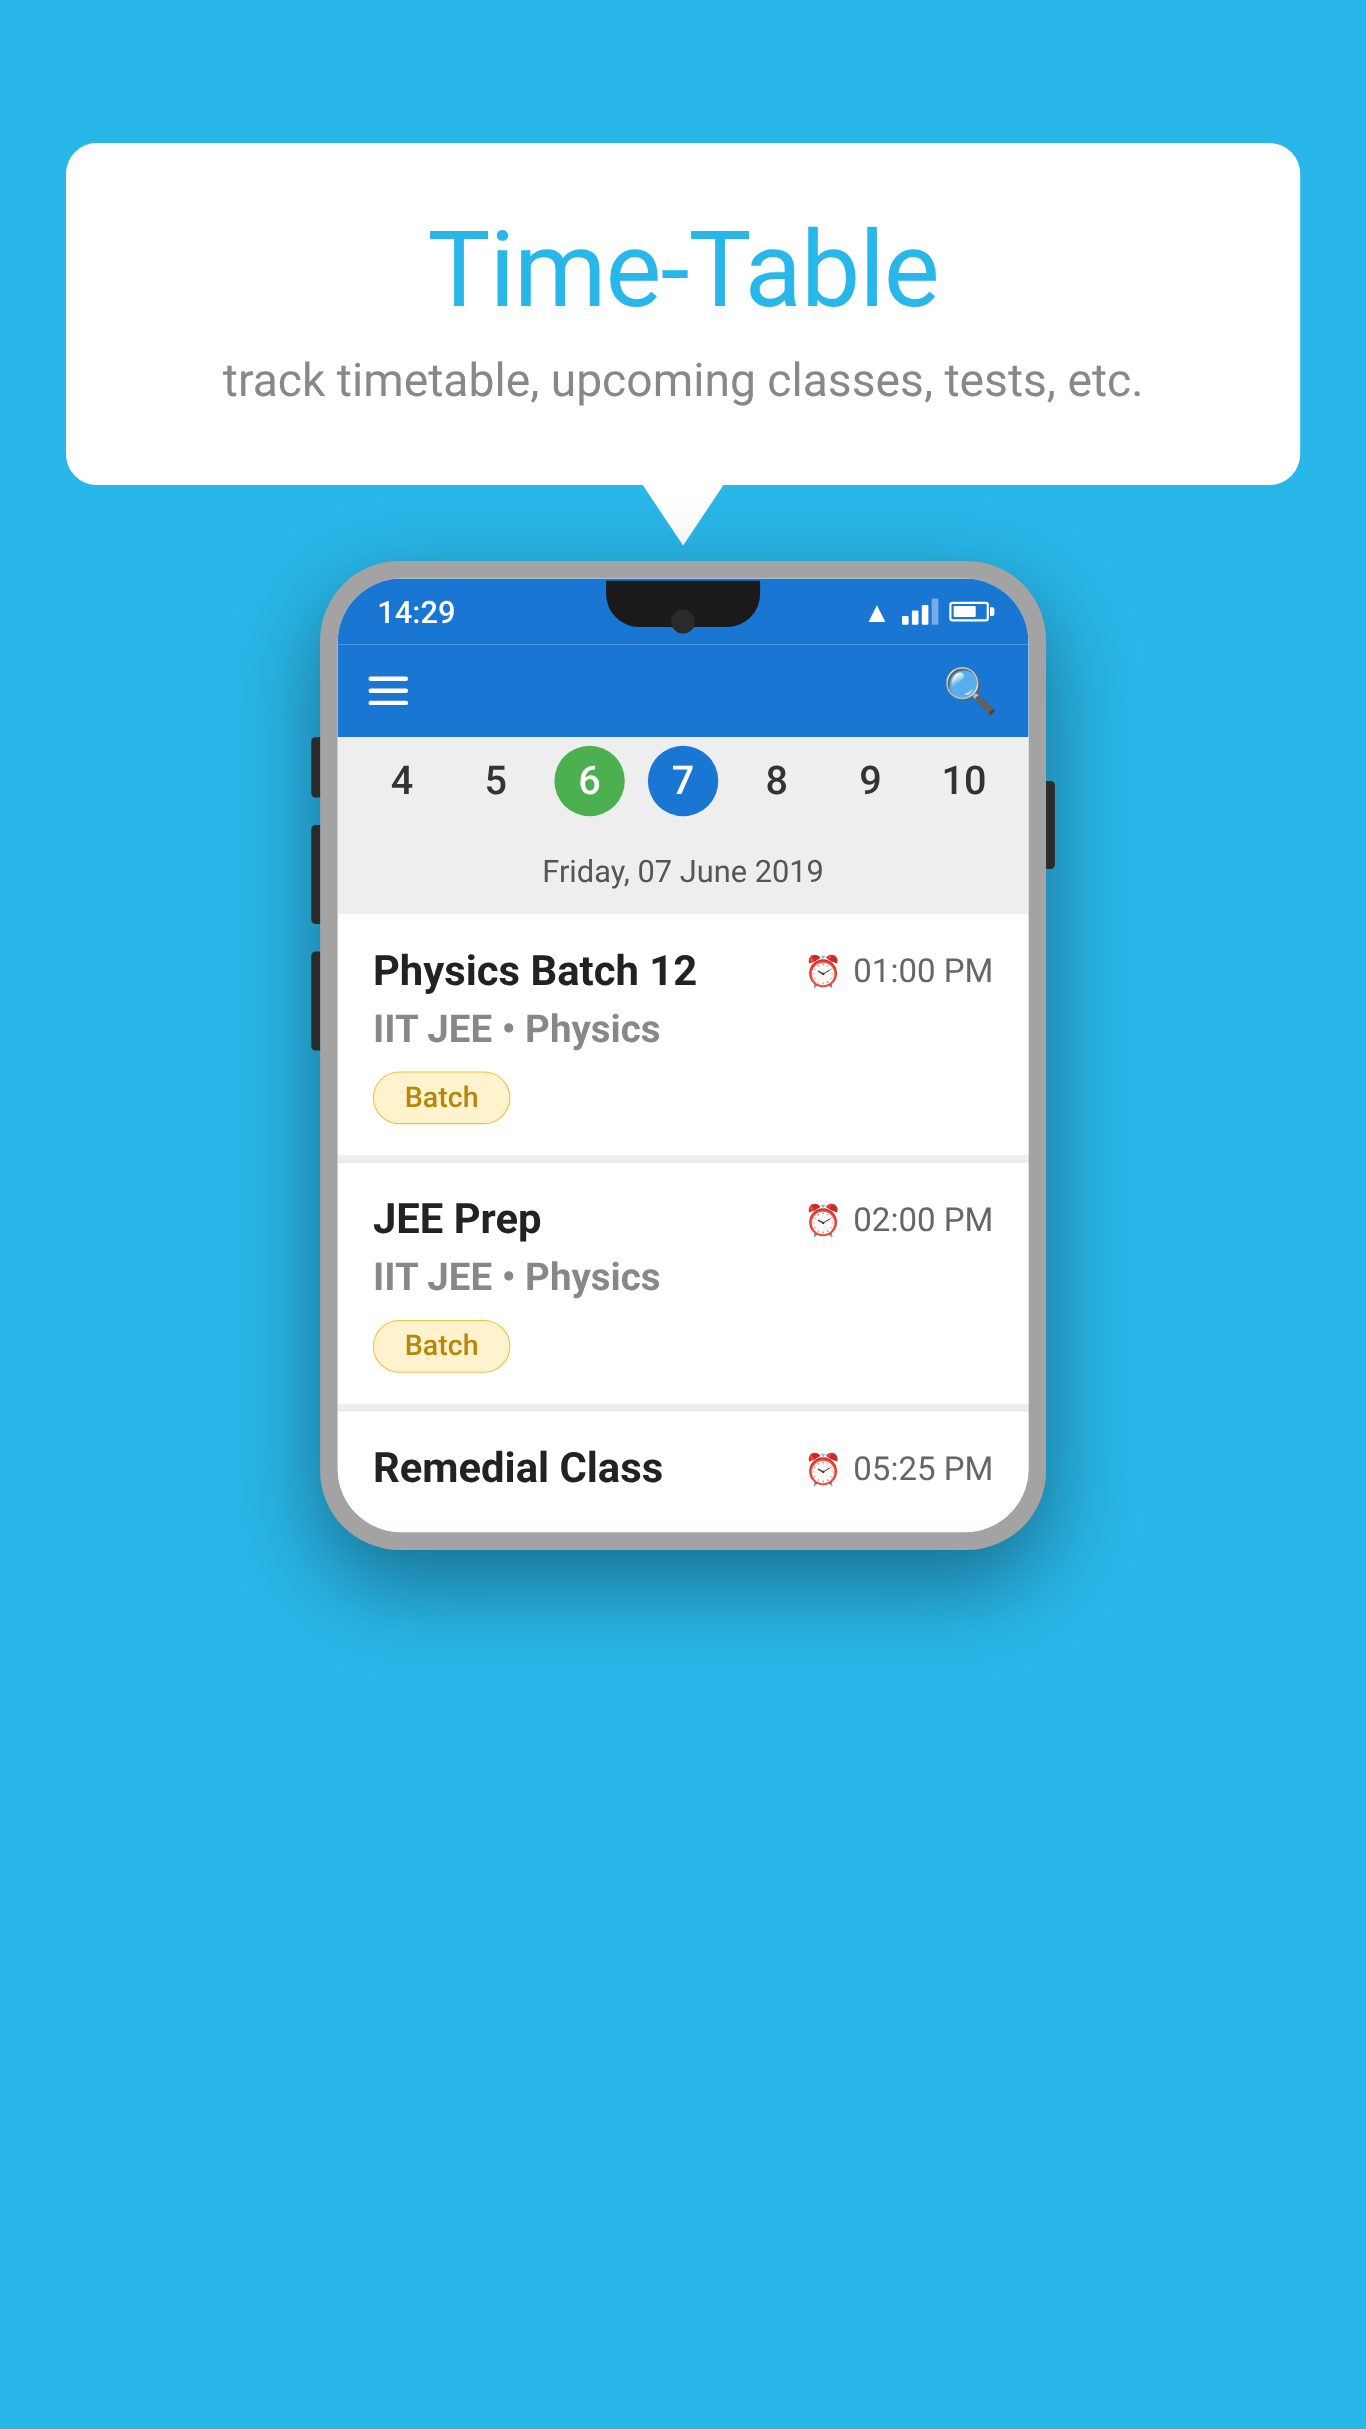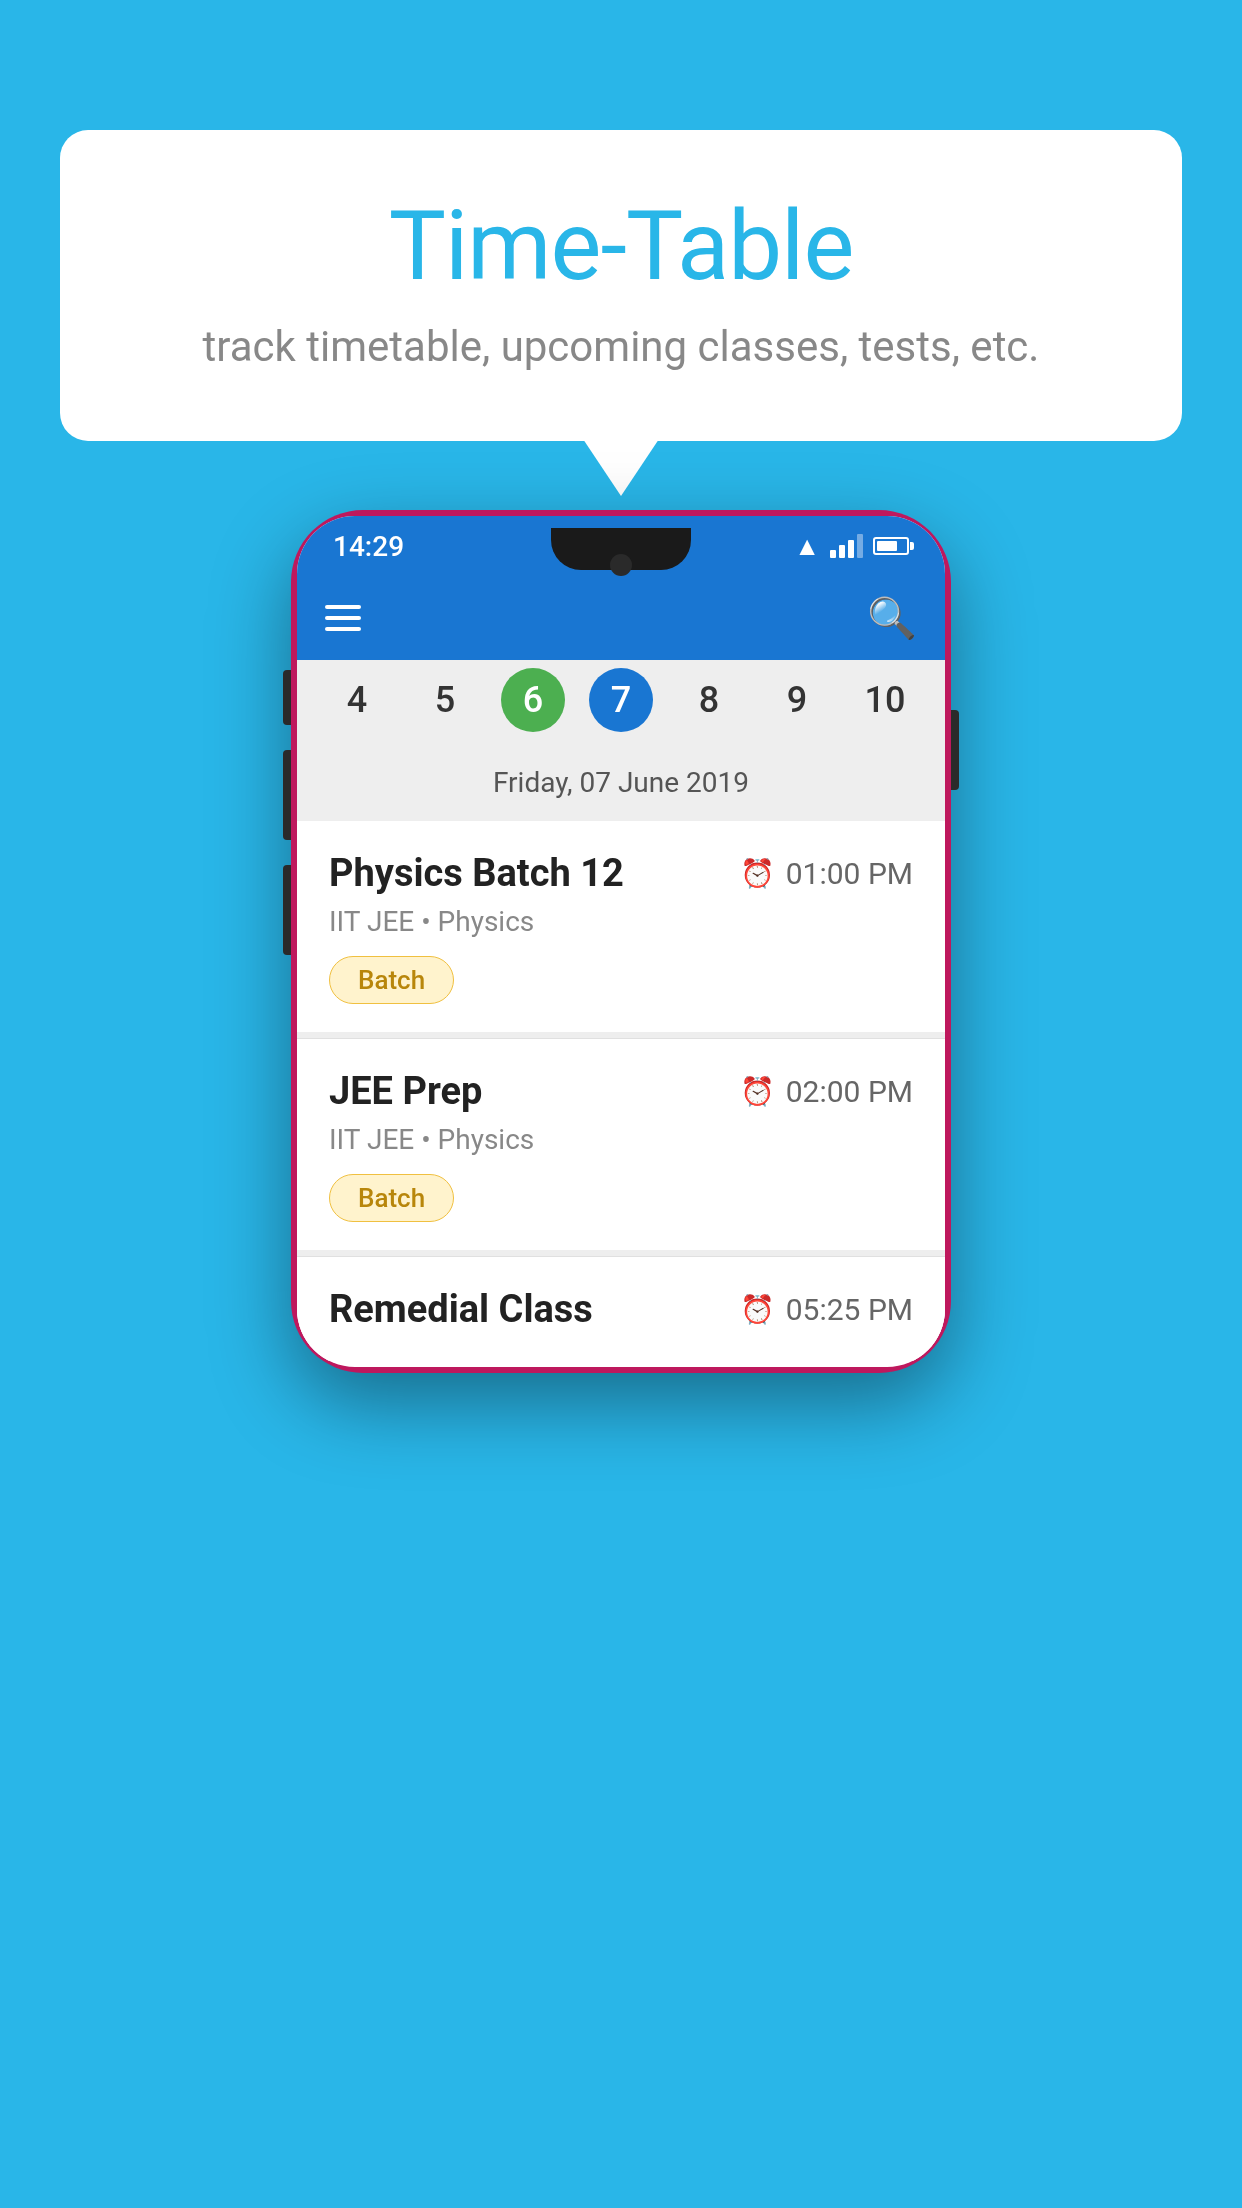--- a/index.html
+++ b/index.html
@@ -69,9 +69,9 @@
     }
 
     .phone-frame {
-      background: #be185d;
+      background: #a3a3a3;
       border-radius: 72px;
-      padding: 6px;
+      padding: 16px;
       position: relative;
       box-shadow: 0 30px 80px rgba(0,0,0,0.4);
     }

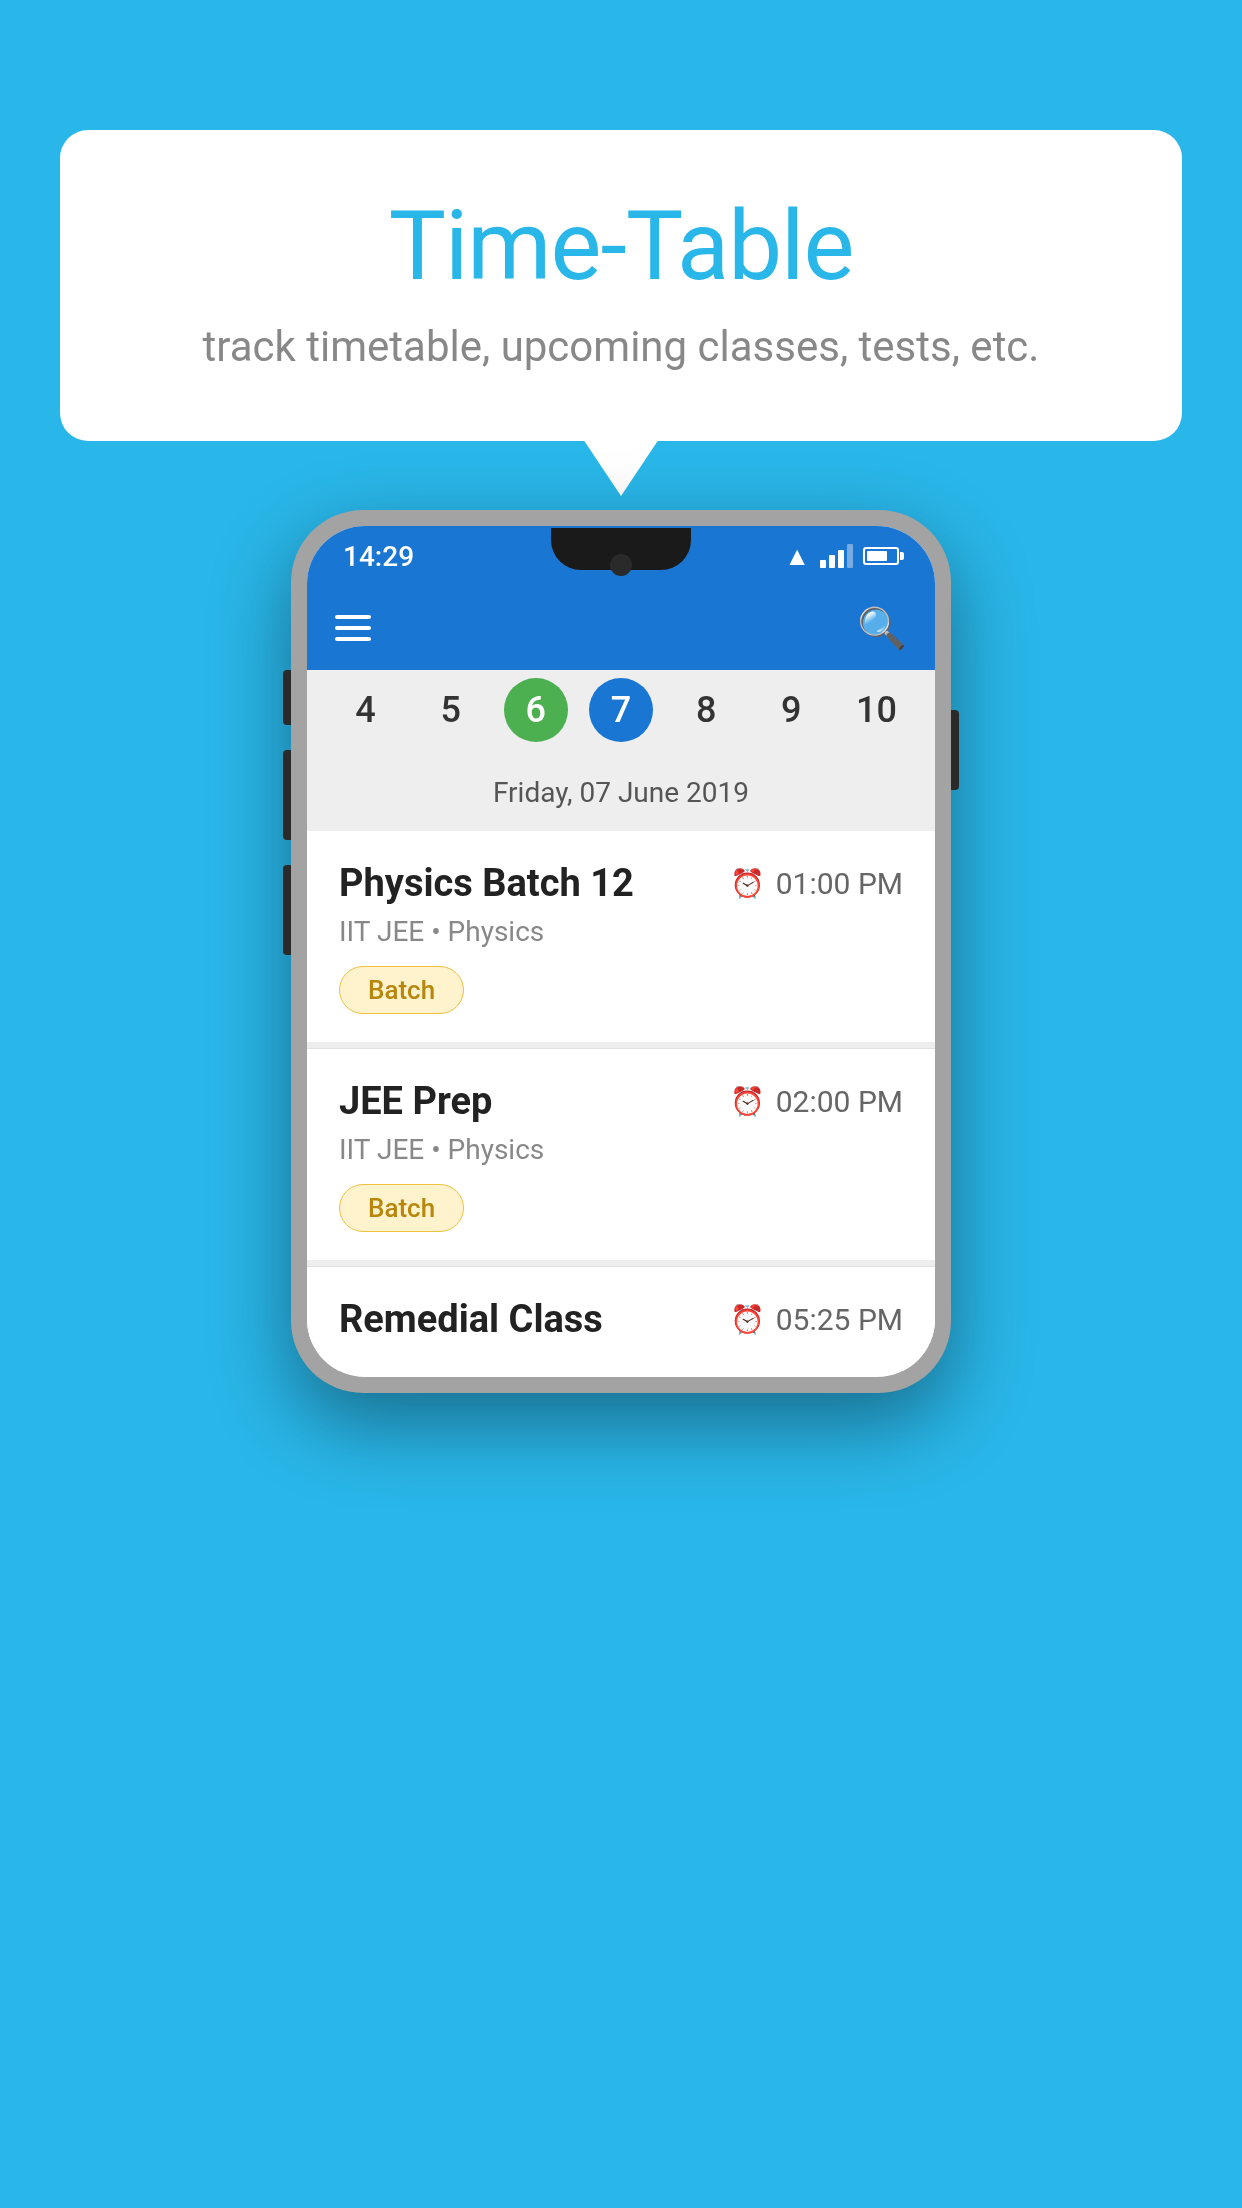--- a/index.html
+++ b/index.html
@@ -354,9 +354,10 @@
     }
 
     .schedule-subtitle {
-      font-size: 28px;
+      font-size: 35px;
       color: #888;
       margin-bottom: 18px;
+      font-weight: bold;
     }
 
     .batch-badge {

